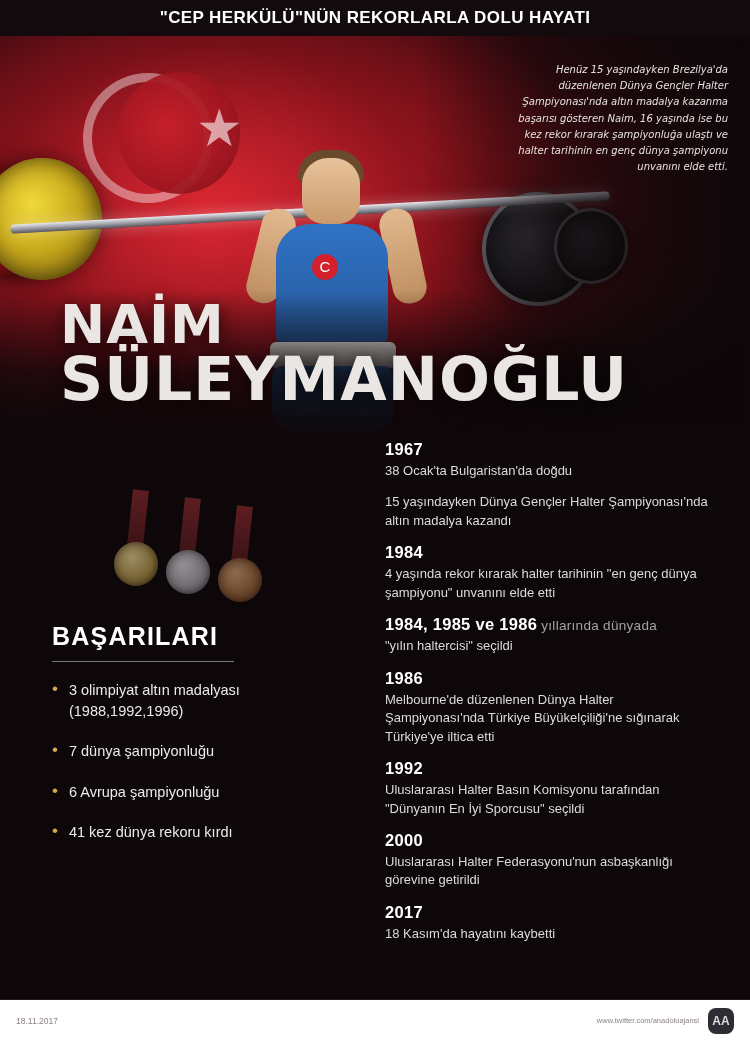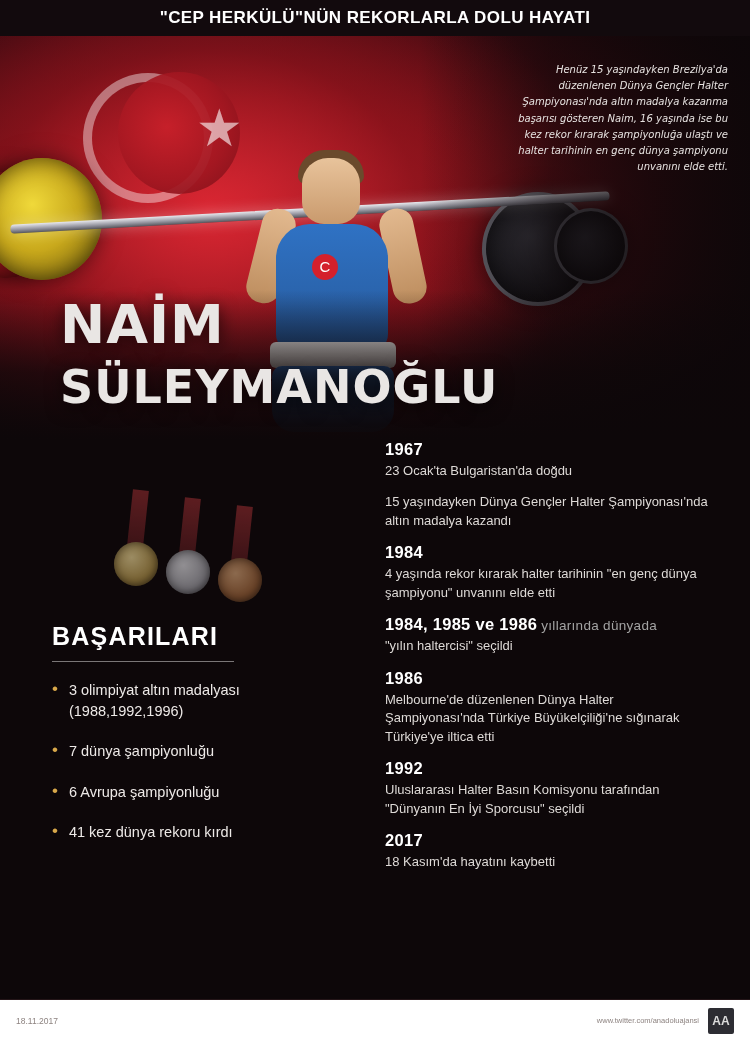--- a/index.html
+++ b/index.html
@@ -207,7 +207,7 @@
     font-family: "DejaVu Sans", sans-serif;
   }
   .name-line1 { font-size: 54px; }
-  .name-line2 { font-size: 46px; margin-top: 16px; }
+  .name-line2 { font-size: 60px; margin-top: 2px; }
 
   
   .intro {

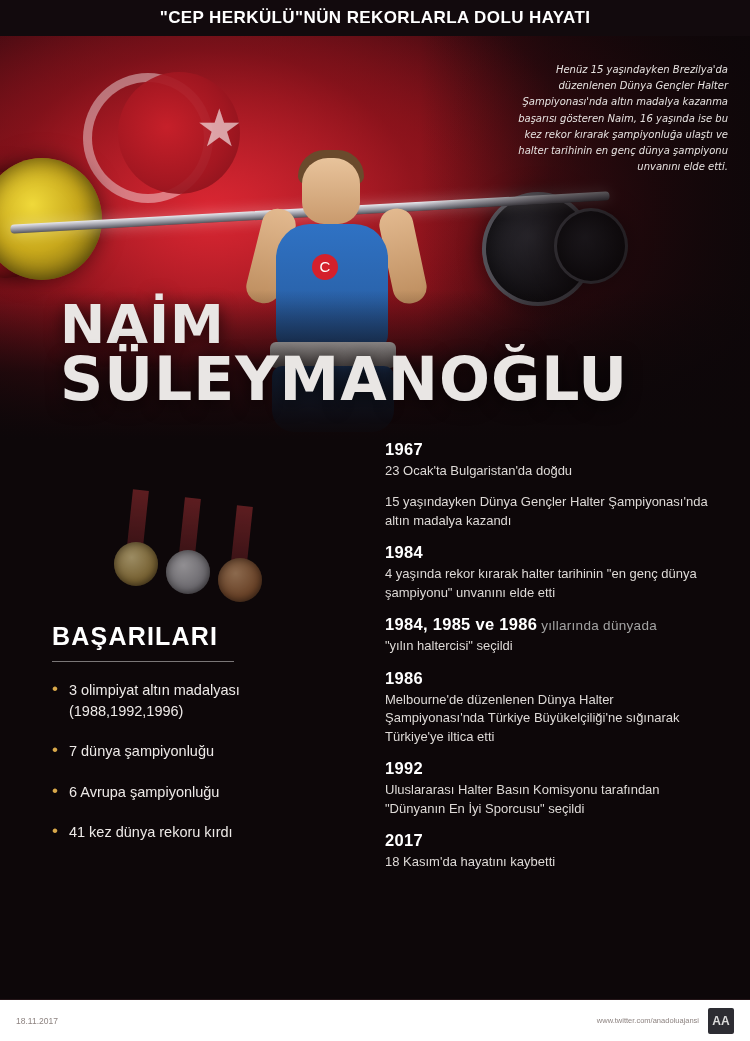--- a/index.html
+++ b/index.html
@@ -410,7 +410,7 @@
   <div class="timeline">
     <div class="tl-item">
       <div class="tl-year"><span>1967</span><span class="suffix"></span></div>
-      <div class="tl-text">23 Ocak'ta Bulgaristan'da doğdu</div>
+      <div class="tl-text">38 Ocak'ta Bulgaristan'da doğdu</div>
     </div>
     <div class="tl-item">
       <div class="tl-text">15 yaşındayken Dünya Gençler Halter Şampiyonası'nda altın madalya kazandı</div>

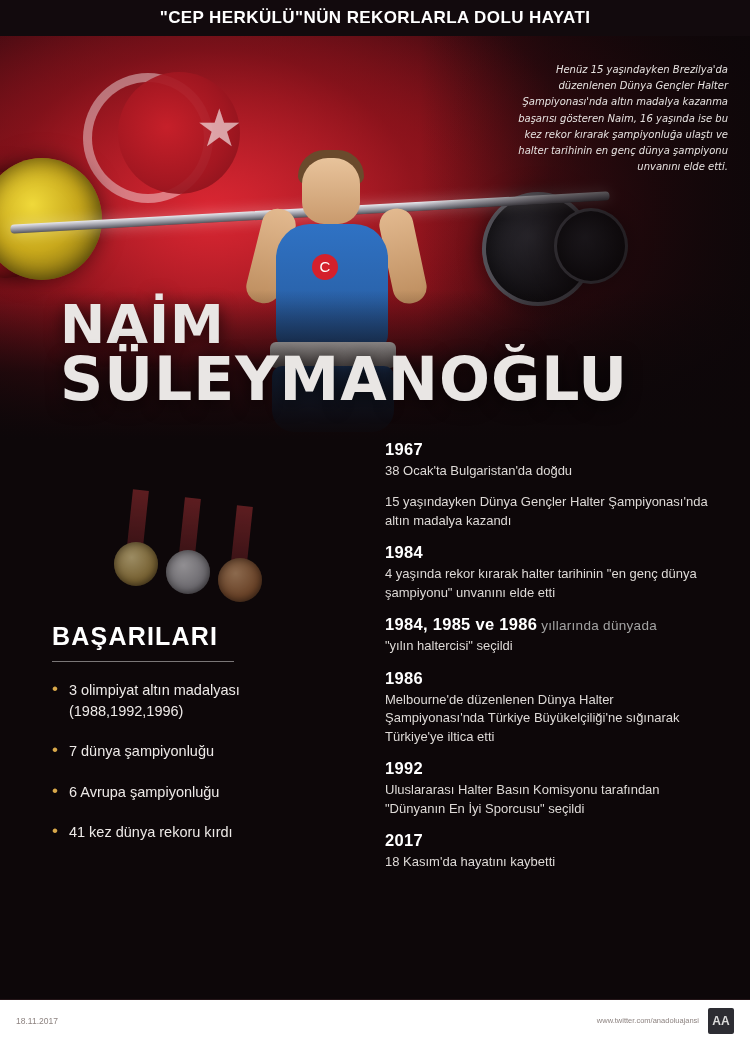--- a/index.html
+++ b/index.html
@@ -432,6 +432,10 @@
       <div class="tl-text">Uluslararası Halter Basın Komisyonu tarafından "Dünyanın En İyi Sporcusu" seçildi</div>
     </div>
     <div class="tl-item">
+      <div class="tl-year"><span>2000</span><span class="suffix"></span></div>
+      <div class="tl-text">Uluslararası Halter Federasyonu'nun asbaşkanlığı görevine getirildi</div>
+    </div>
+    <div class="tl-item">
       <div class="tl-year"><span>2017</span><span class="suffix"></span></div>
       <div class="tl-text">18 Kasım'da hayatını kaybetti</div>
     </div>

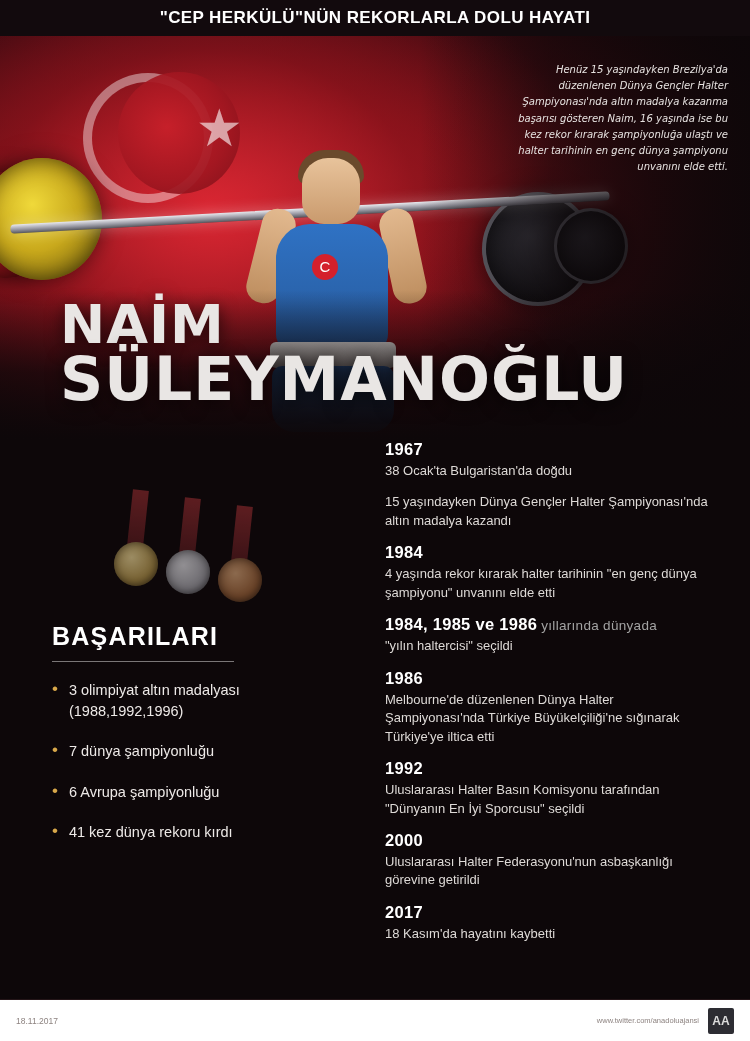--- a/index.html
+++ b/index.html
@@ -317,7 +317,7 @@
   .footer-link { color: #8d8380; font-size: 7.5px; margin-left: 32px; }
   .aa-logo {
     width: 26px; height: 26px;
-    border-radius: 2px;
+    border-radius: 8px;
     background: #2d2d33;
     color: #dcdcdc;
     font-size: 12px;

